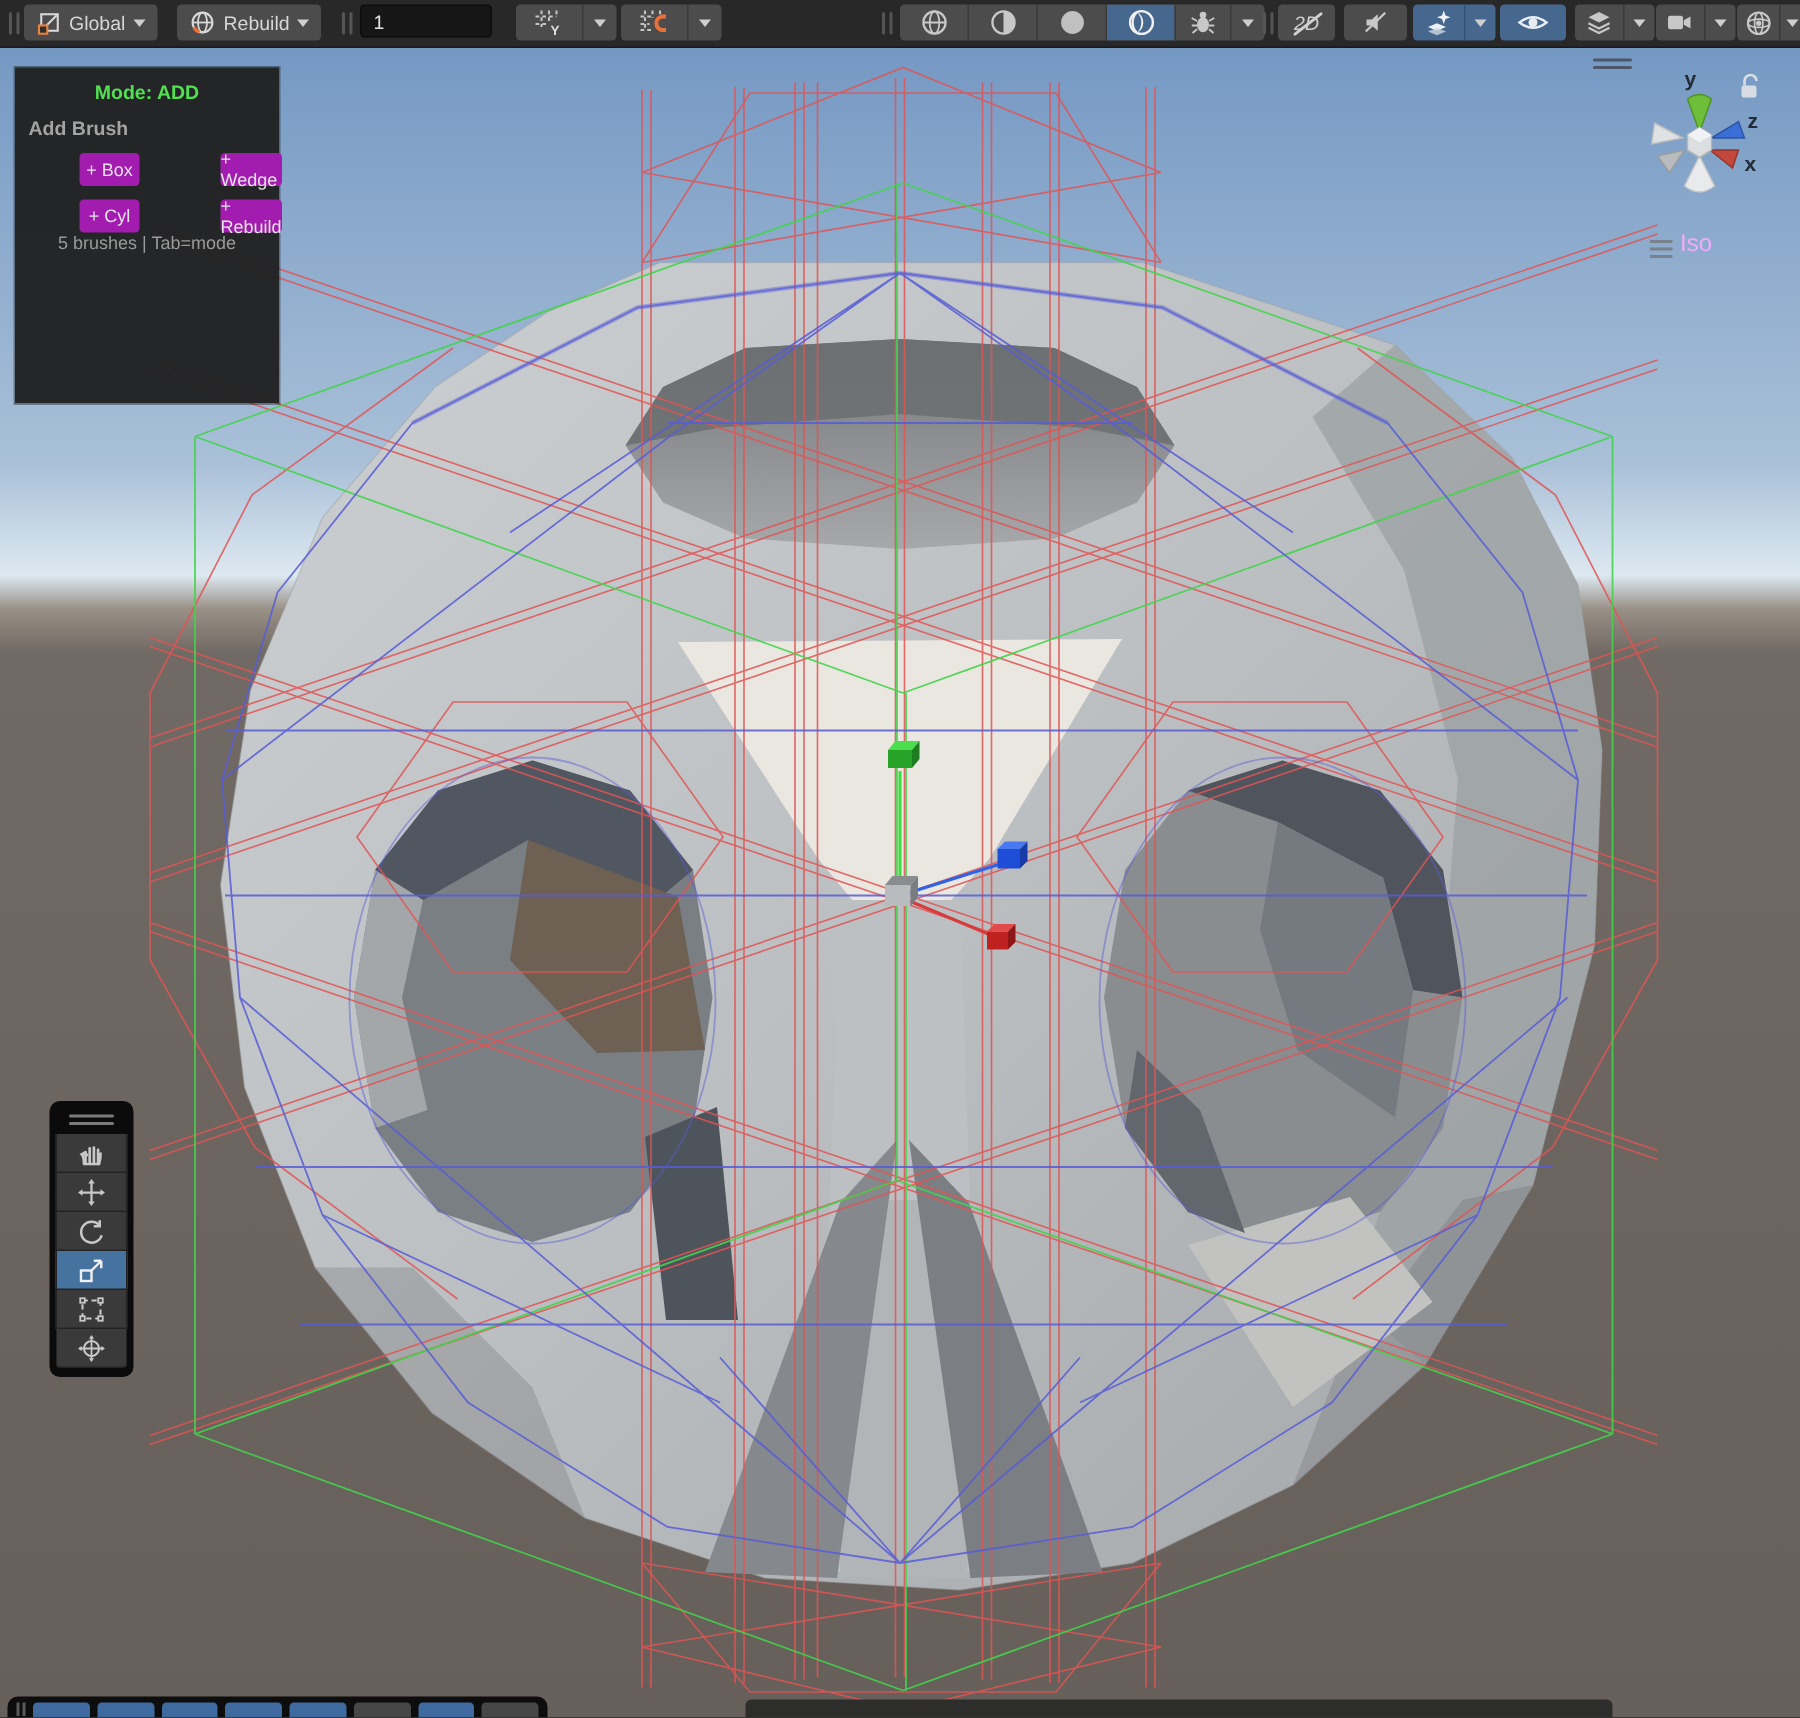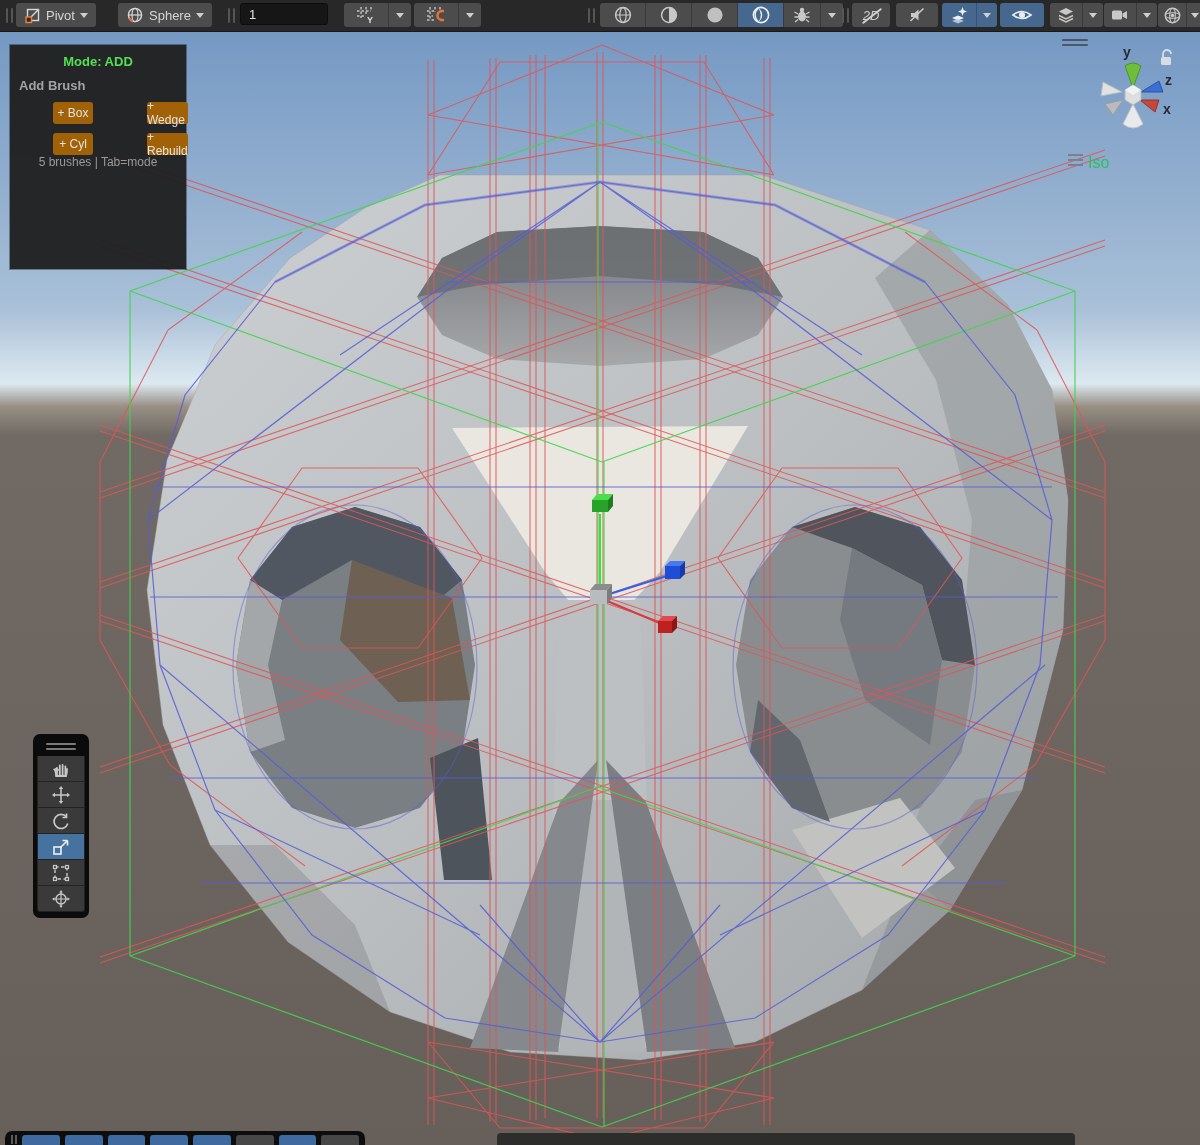--- a/index.html
+++ b/index.html
@@ -207,7 +207,7 @@
       <path d="M14,3 L5,12" stroke="#d8d8d8" stroke-width="1.4"></path>
       <rect x="2" y="10" width="5.5" height="5.5" fill="#2f2f2f" stroke="#e8823f" stroke-width="1.4"></rect>
     </svg>
-    <span>Pivot</span>
+    <span>Global</span>
     <span class="caret"></span>
   </div>
 

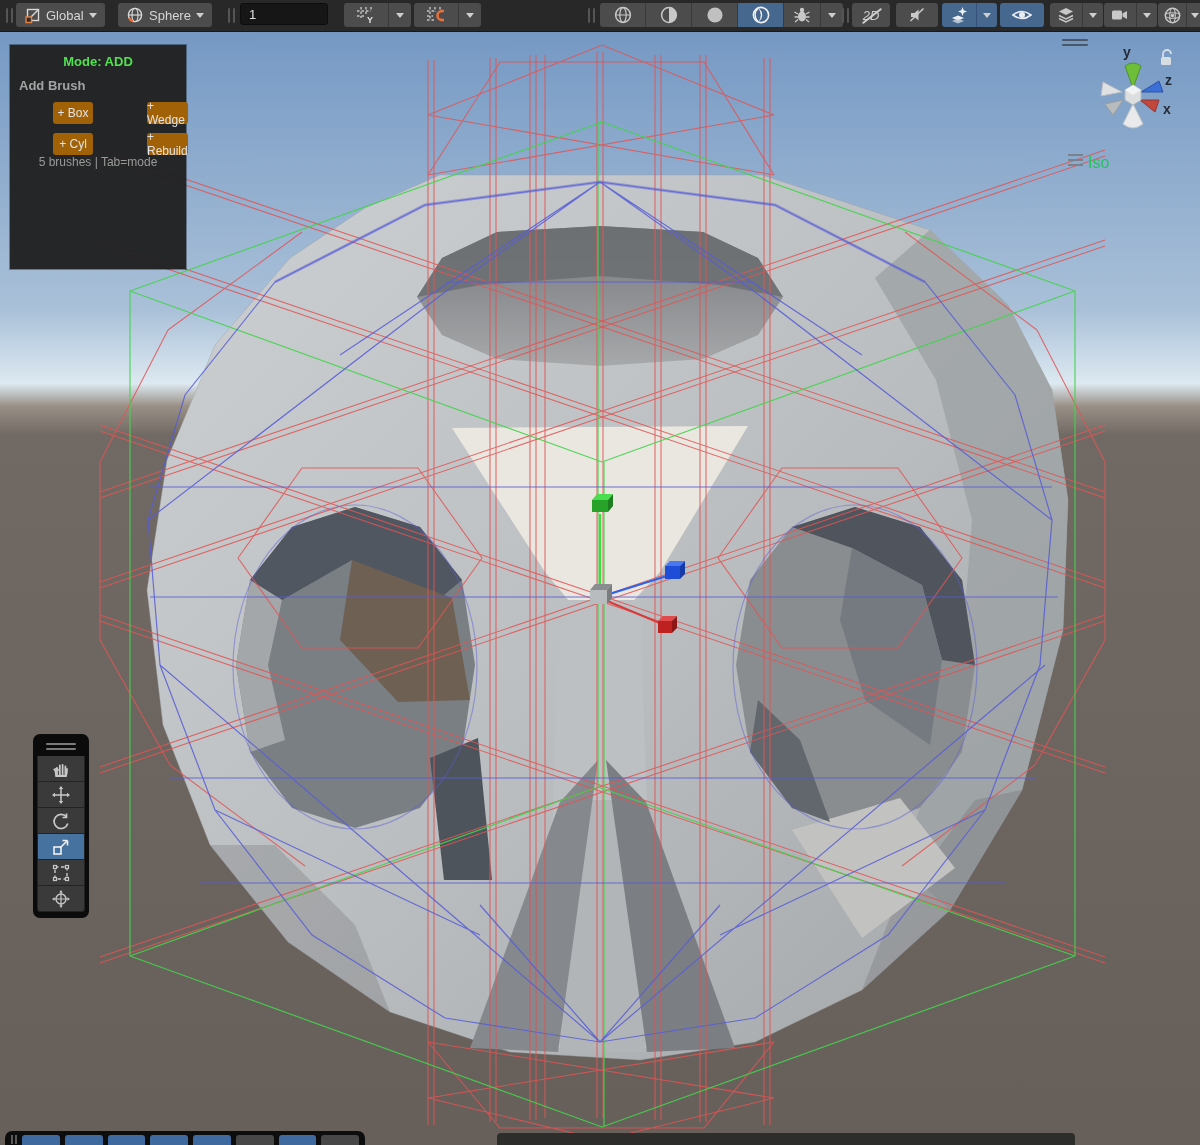--- a/index.html
+++ b/index.html
@@ -218,7 +218,7 @@
       <path d="M2.4,9 H15.6" stroke="#d8d8d8" stroke-width="1.2"></path>
       <path d="M3.2,12 A6.6,6.6 0 0 0 7,15.4" fill="none" stroke="#e8703a" stroke-width="2.2"></path>
     </svg>
-    <span>Sphere</span>
+    <span>Rebuild</span>
     <span class="caret"></span>
   </div>
 

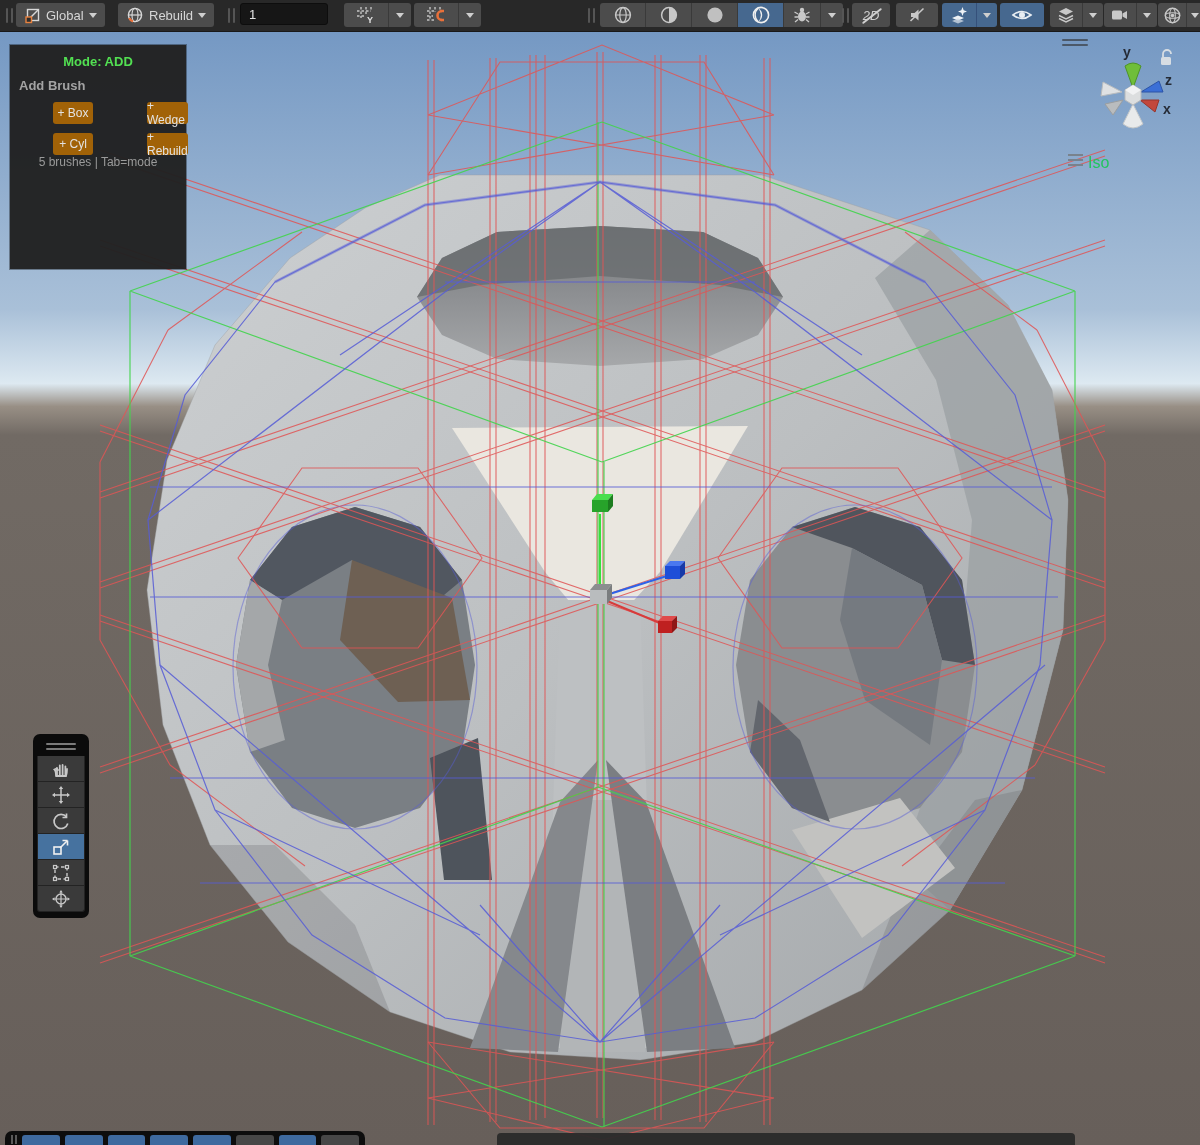--- a/index.html
+++ b/index.html
@@ -38,7 +38,7 @@
   .bp-mode{color:#52e052;font-weight:bold;font-size:13px;text-align:center;padding-top:9px;}
   .bp-title{color:#a3a3a3;font-weight:bold;font-size:13px;padding:9px 0 0 9px;}
   .bp-grid{display:grid;grid-template-columns:76px 1fr;gap:9px 18px;padding:9px 7px 0 7px;}
-  .bp-btn{background:#a16207;border-radius:3px;height:22px;display:flex;align-items:center;
+  .bp-btn{background:#a21caf;border-radius:3px;height:22px;display:flex;align-items:center;
           justify-content:center;font-size:12px;color:#e2e2e2;margin-left:36px;}
   .bp-actions{display:grid;grid-template-columns:92px 1fr;gap:8px;padding:14px 7px 0 7px;}
   .bp-btn.tall{height:23px;}

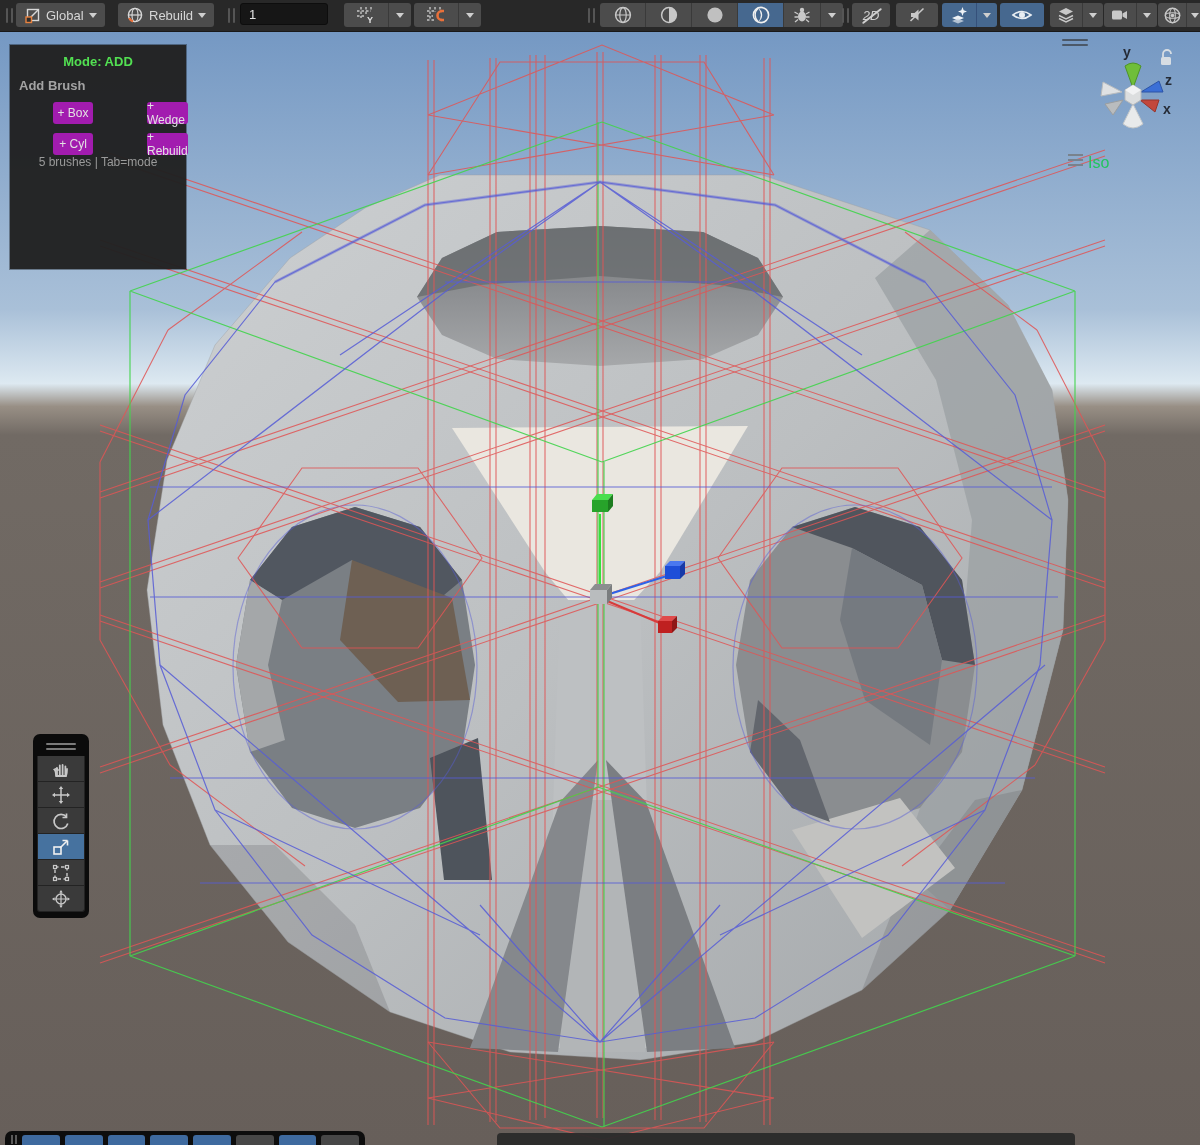--- a/index.html
+++ b/index.html
@@ -59,8 +59,8 @@
   .ov-handle{position:absolute;left:1062px;top:39px;z-index:20;display:flex;flex-direction:column;gap:3px;}
   .ov-handle i{display:block;width:26px;height:2px;background:rgba(60,66,74,.75);border-radius:1px;}
   .view-gizmo{position:absolute;left:1083px;top:40px;z-index:20;}
-  .iso-row{position:absolute;left:1068px;top:154px;z-index:20;display:flex;align-items:flex-start;gap:5px;
-           color:#22c55e;font-size:16px;}
+  .iso-row{position:absolute;left:1100px;top:154px;z-index:20;display:flex;align-items:flex-end;gap:5px;
+           color:#f0abfc;font-size:16px;}
   .iso-burger{display:flex;flex-direction:column;gap:3px;}
   .iso-burger i{display:block;width:15px;height:2px;background:#79828c;}
 

